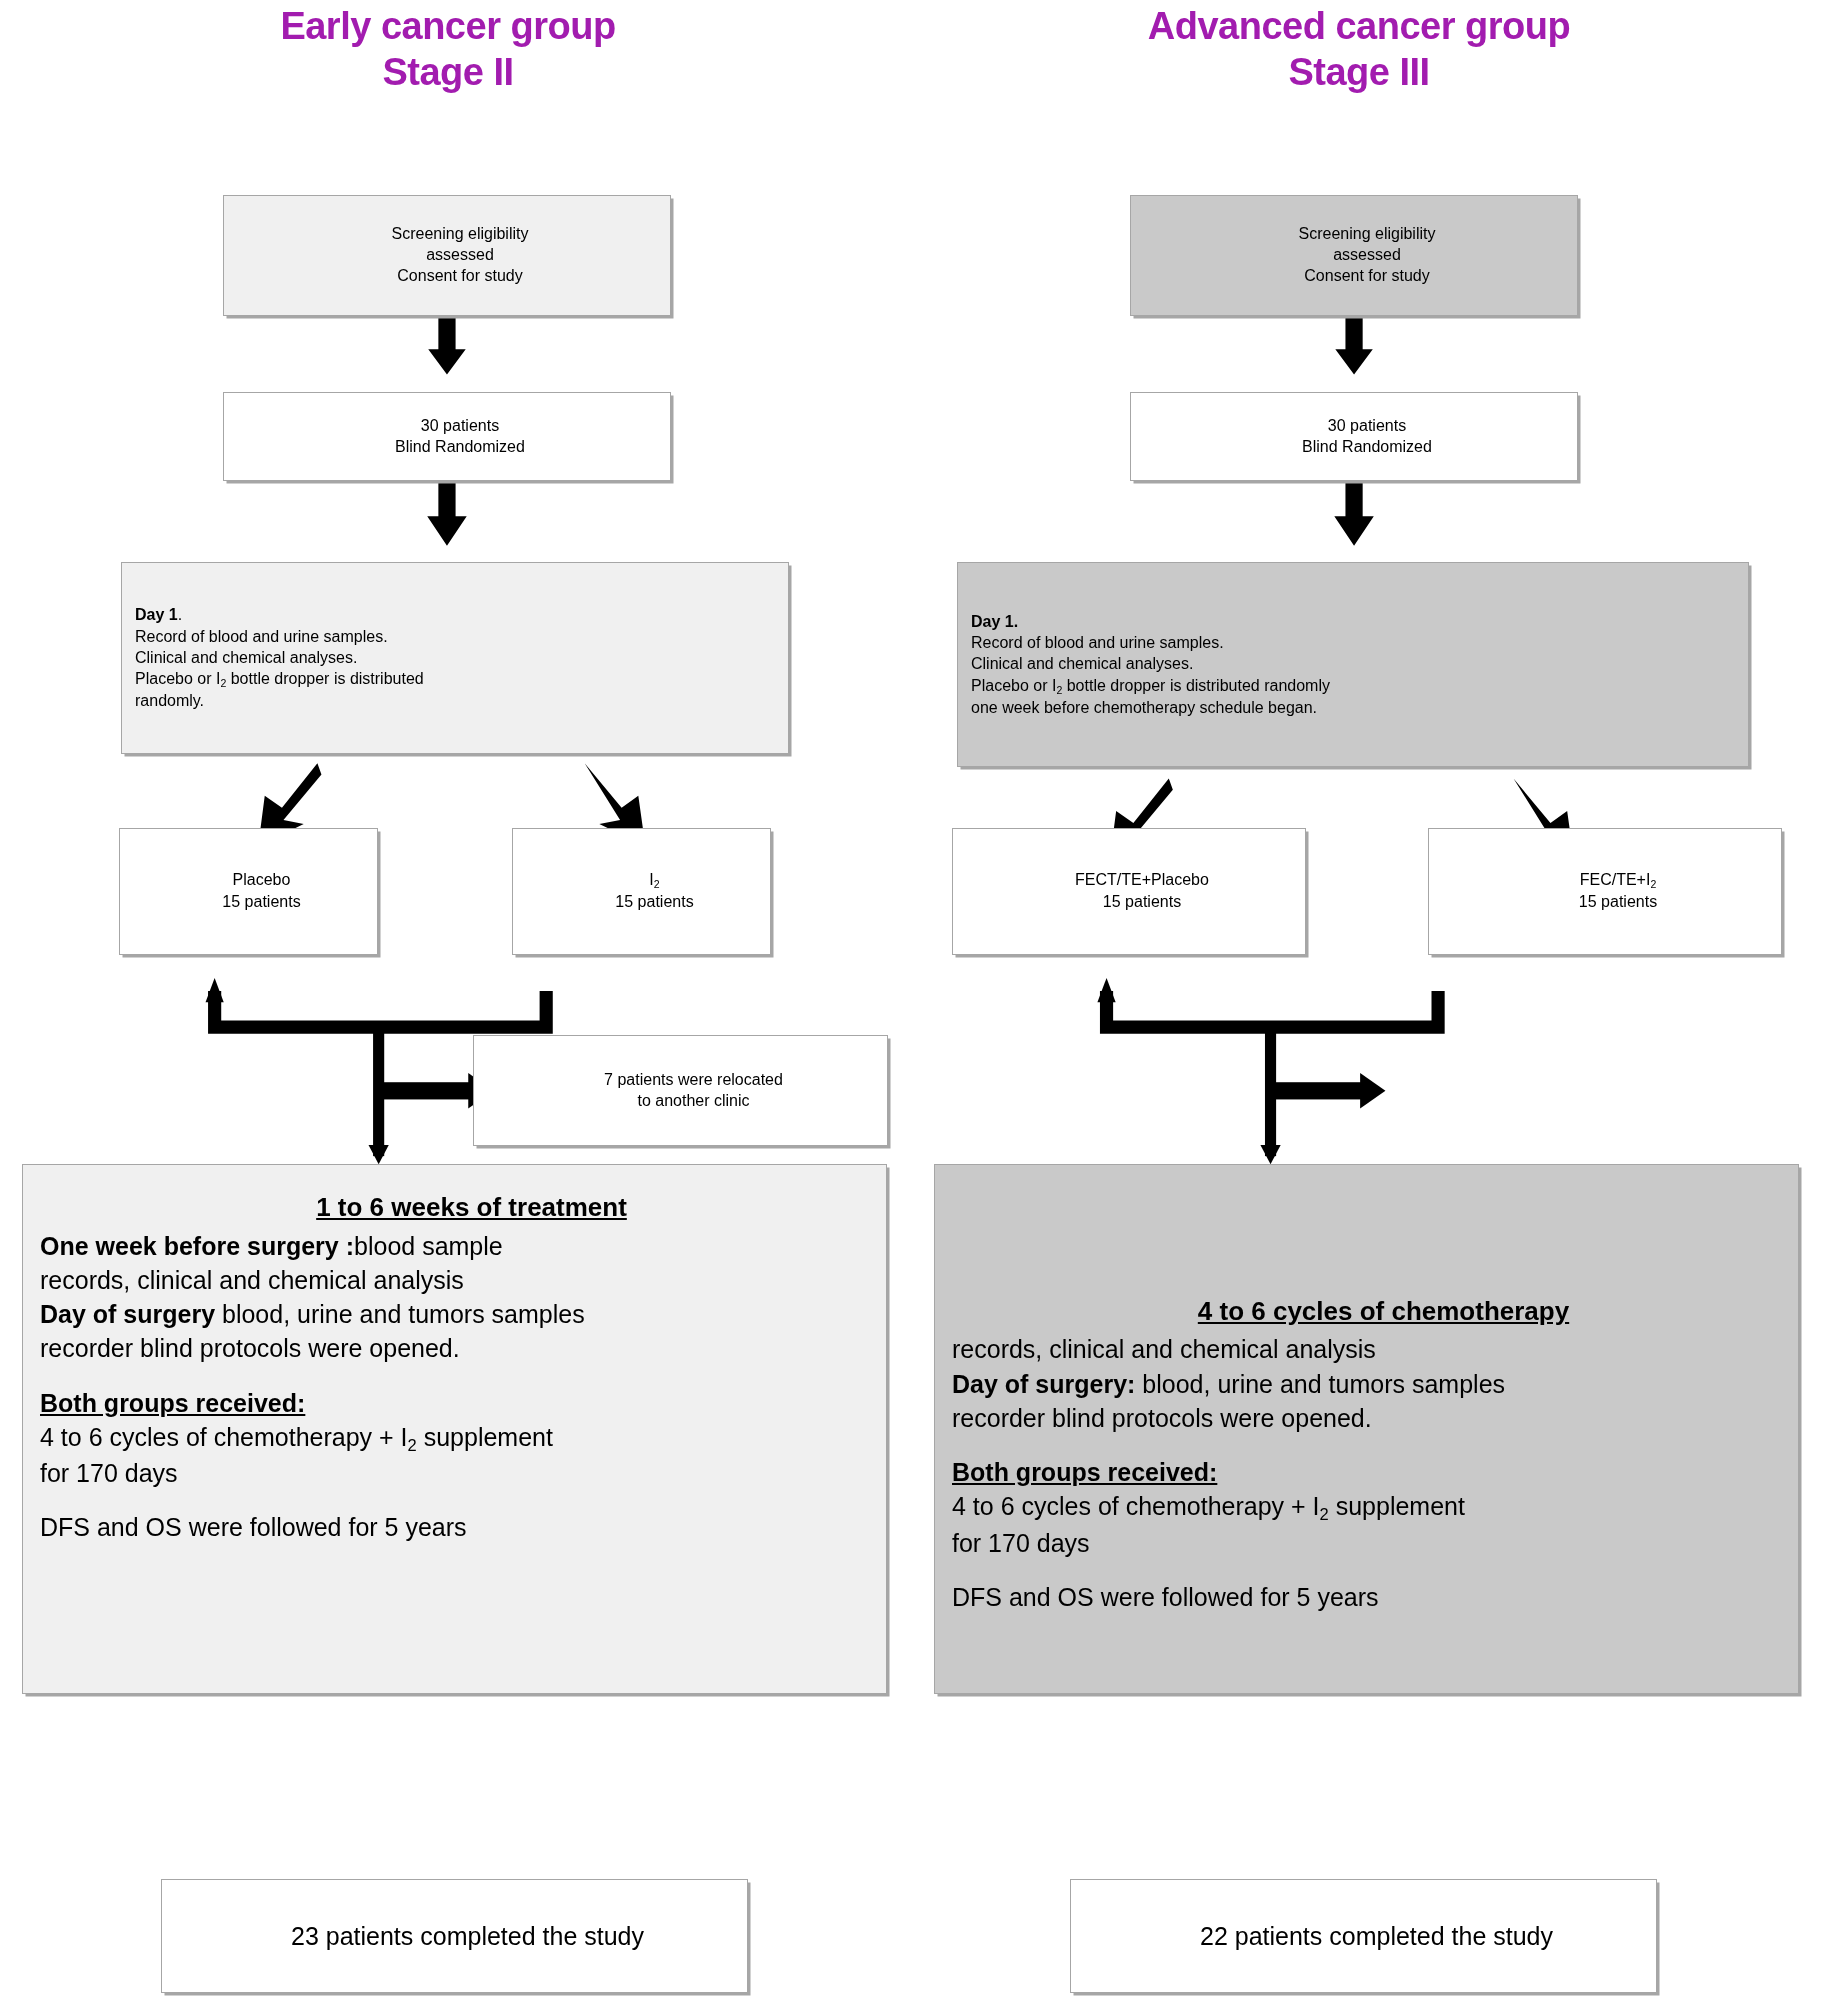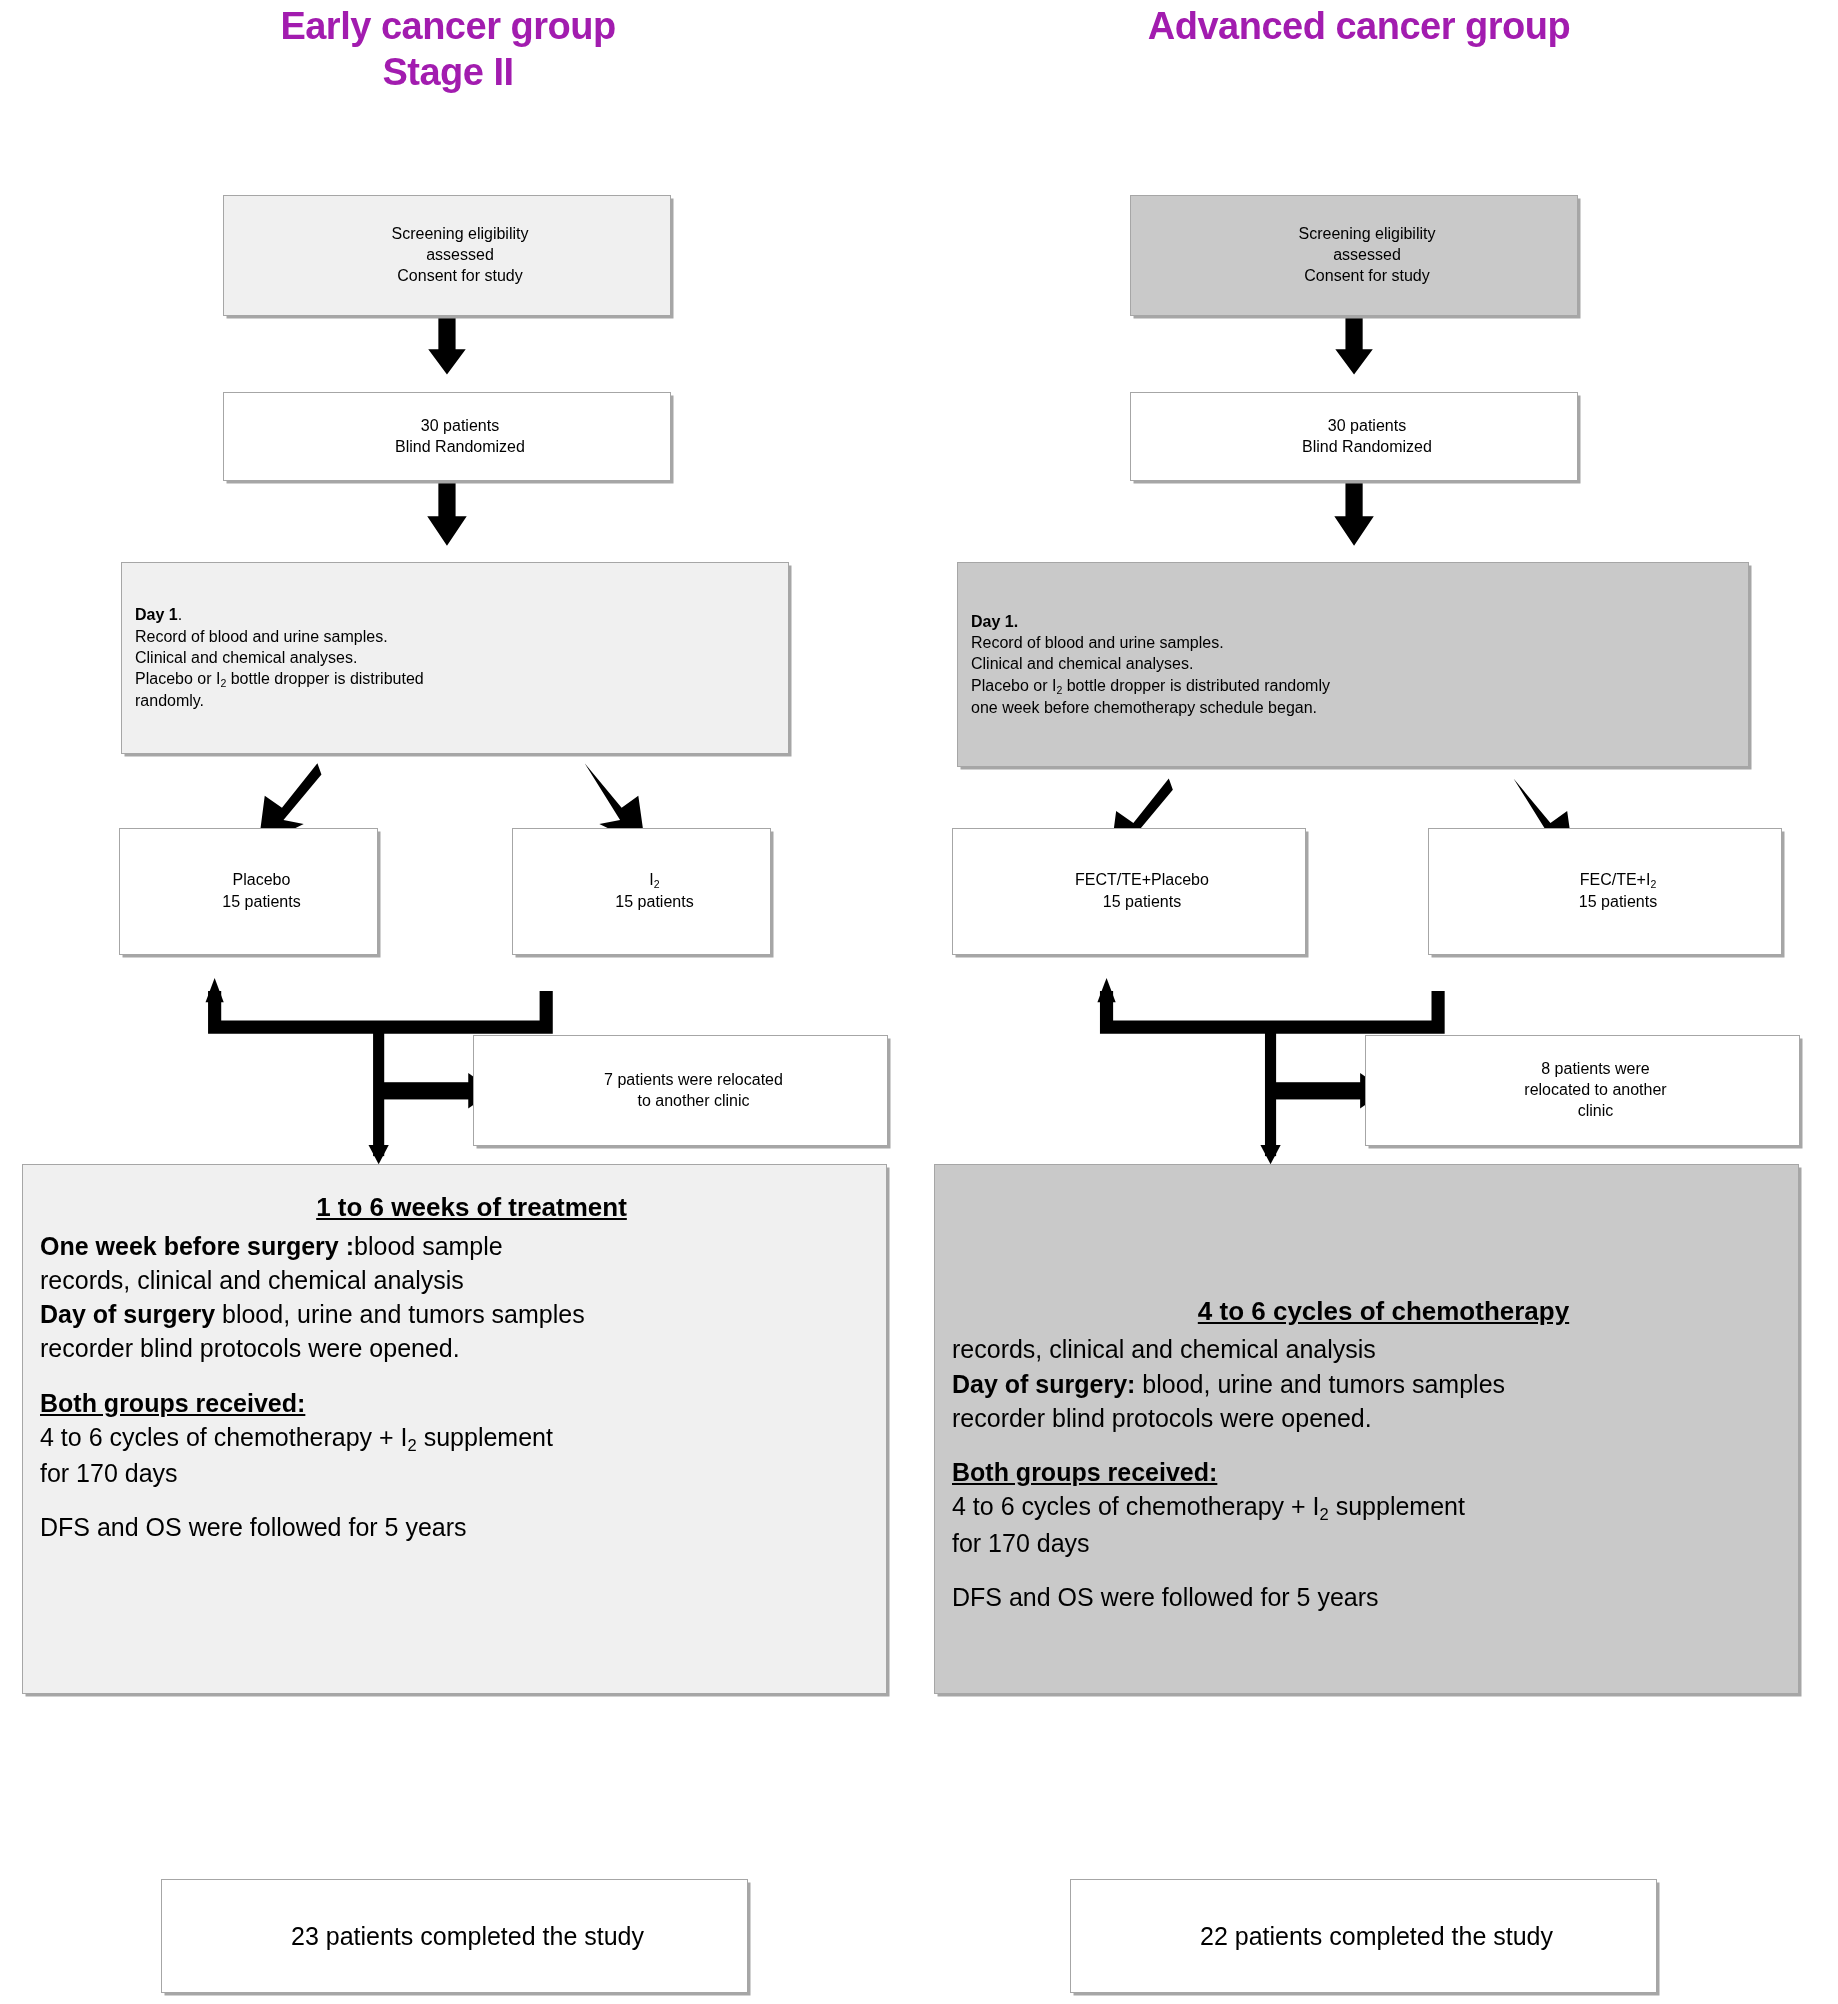--- a/index.html
+++ b/index.html
@@ -147,6 +147,7 @@
 
   <div class="col-title" style="left:987px;top:3px;width:744px;">
     <div>Advanced cancer group</div>
+    <div>Stage III</div>
   </div>
 
   <div class="box fill-dark" style="left:1130px;top:195px;width:448px;height:121px;">

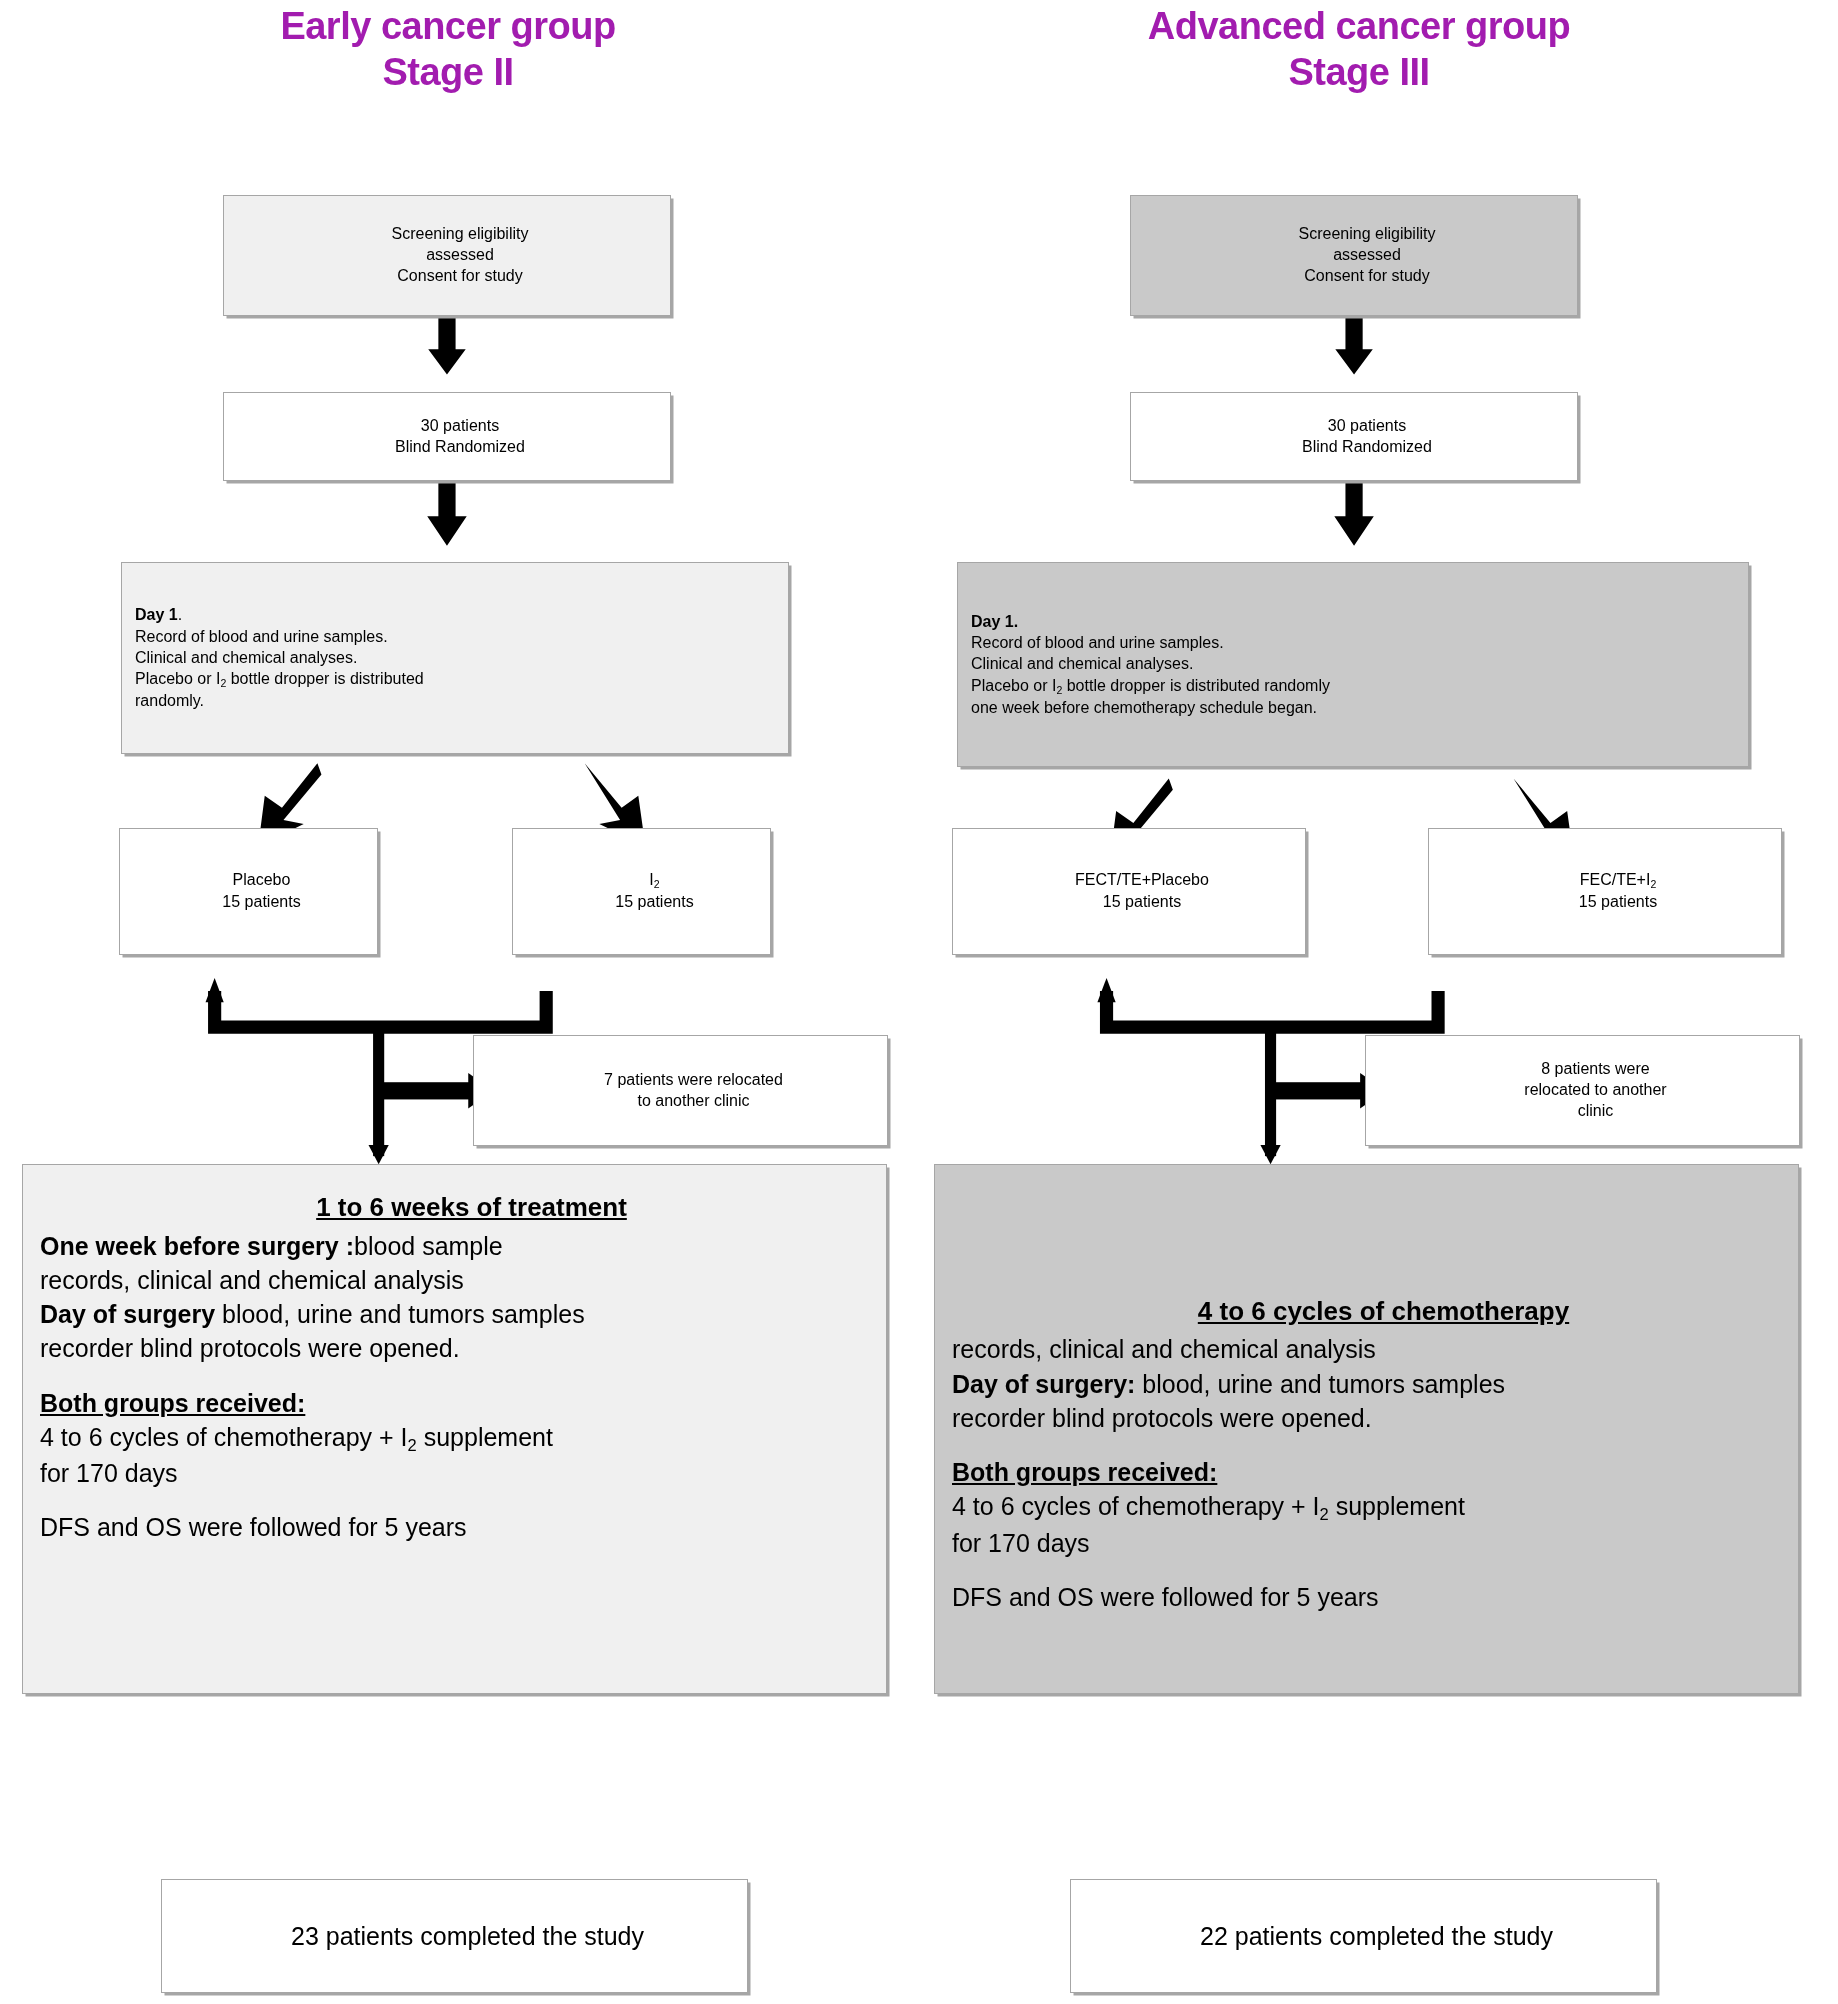--- a/index.html
+++ b/index.html
@@ -189,13 +189,6 @@
     </div>
   </div>
 
-  <div class="box fill-white" style="left:1365px;top:1035px;width:435px;height:111px;">
-    <div class="inner ctr t-reg pad-l">
-      <div>8 patients were</div>
-      <div>relocated  to another</div>
-      <div>clinic</div>
-    </div>
-  </div>
 
   <div class="box fill-dark" style="left:934px;top:1164px;width:865px;height:530px;">
     <div class="inner t-big pad-b" style="justify-content:center;padding-top:25px;">

